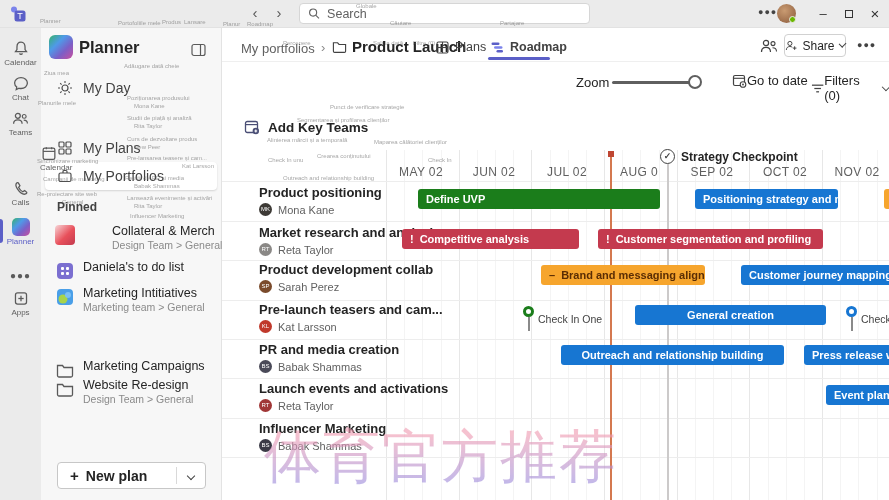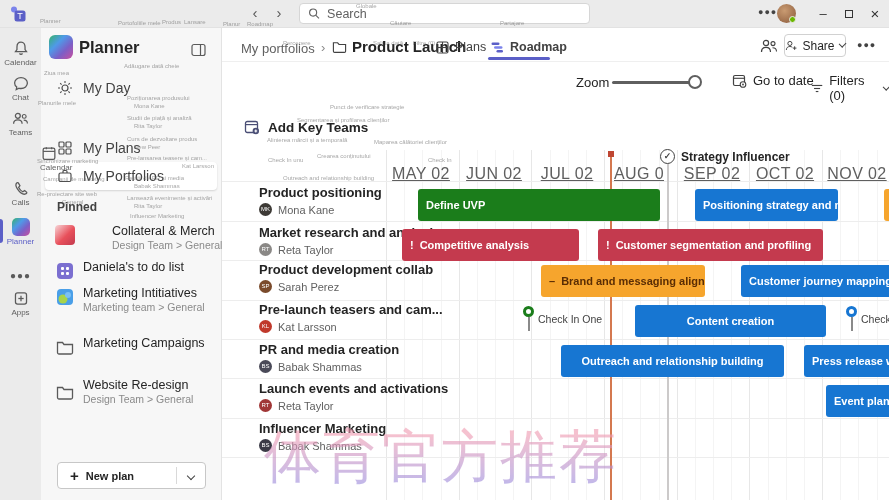--- a/index.html
+++ b/index.html
@@ -67,7 +67,7 @@
   .slider-track { position:absolute; left:390px; top:53px; width:86px; height:2.5px; background:#5f5f5f; border-radius:2px; cursor:pointer; }
   .slider-thumb { position:absolute; left:466px; top:47px; width:14px; height:14px; border-radius:50%; background:#fff; border:2px solid #5f5f5f; cursor:pointer; }
   .btn-flat { position:absolute; display:flex; align-items:center; cursor:pointer; }
-  .btn-flat span.lbl { font-size:13px; color:#242424; margin-left:6px; }
+  .btn-flat span.lbl { font-size:13px; color:#242424; }
 
   .addkey { position:absolute; left:22px; top:91px; display:flex; align-items:center; cursor:pointer; }
   .addkey .lbl { font-size:13.5px; font-weight:bold; color:#242424; margin-left:8px; }

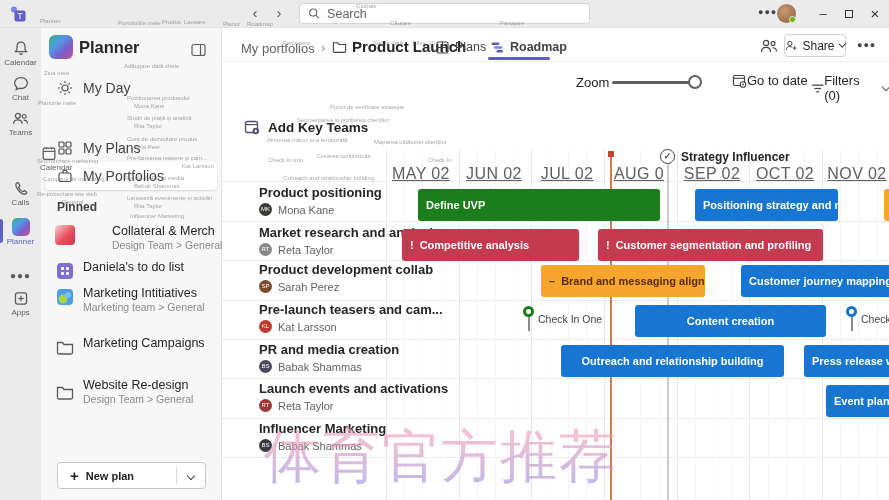--- a/index.html
+++ b/index.html
@@ -377,7 +377,7 @@
     <div class="keydateline"></div>
     <div class="checkpoint">
       <div class="cp-circle">✓</div>
-      <div class="cp-label">Strategy Influencer</div>
+      <div class="cp-label">Strategy Checkpoint</div>
     </div>
   <div class="grid-v m" style="left: 164px;"></div>
       <div class="grid-v" style="left: 182.17px;"></div>

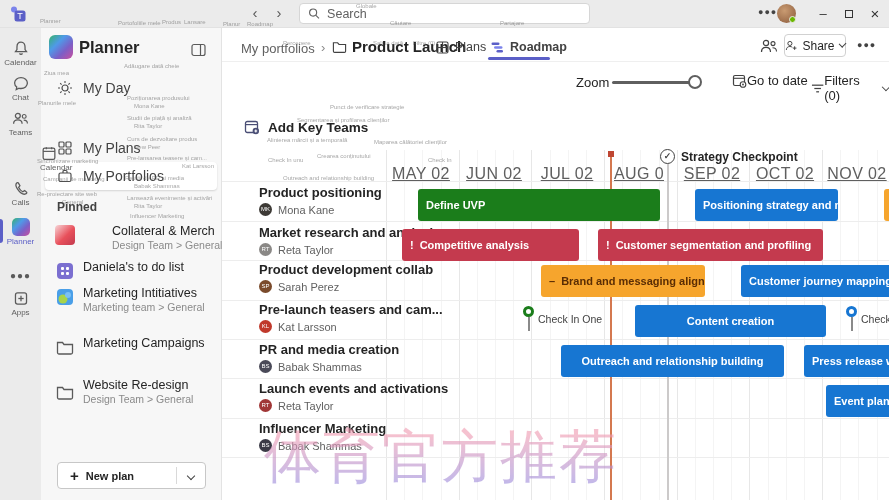--- a/index.html
+++ b/index.html
@@ -77,7 +77,7 @@
   .grid-v { position:absolute; top:122px; bottom:0; width:1px; background:#f4f4f4; z-index:0; }
   .grid-v.m { background:#e7e7e7; }
   .sep { position:absolute; left:0; right:0; height:1px; background:#ededed; z-index:0; }
-  .month { position:absolute; top:137px; font-size:16px; color:#5f5f5f; letter-spacing:.4px; transform:translateX(-50%); white-space:nowrap; z-index:1;text-decoration:underline; }
+  .month { position:absolute; top:137px; font-size:12px; color:#5f5f5f; letter-spacing:.4px; transform:translateX(-50%); white-space:nowrap; z-index:1; }
   .todayline { position:absolute; left:388px; top:129px; bottom:0; width:1.5px; background:#d4784f; z-index:1; }
   .todaysq { position:absolute; left:386px; top:123px; width:6px; height:6px; background:#bf4632; z-index:2; }
   .keydateline { position:absolute; left:445px; top:136px; bottom:0; width:1.5px; background:#cccaca; z-index:1; }

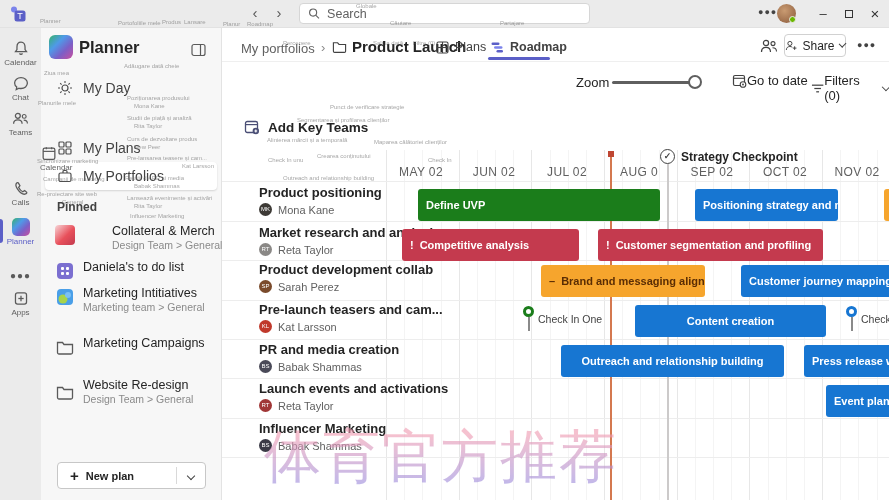--- a/index.html
+++ b/index.html
@@ -91,7 +91,7 @@
   .avatar { width:13px; height:13px; border-radius:50%; color:#fff; font-size:6px; text-align:center; line-height:13px; flex:none; }
   .assignee { margin-left:6px; font-size:11px; color:#616161; white-space:nowrap; }
 
-  .bar { position:absolute; height:32px; border-radius:3px; display:flex; align-items:center; overflow:hidden; white-space:nowrap; z-index:3; padding:0 8px; font-size:11px; font-weight:bold; color:#fff; cursor:pointer; }
+  .bar { position:absolute; height:20px; border-radius:3px; display:flex; align-items:center; overflow:hidden; white-space:nowrap; z-index:3; padding:0 8px; font-size:11px; font-weight:bold; color:#fff; cursor:pointer; }
   .bar.green { background:#1b7d1b; }
   .bar.blue { background:#1776d2; }
   .bar.red { background:#c43a4e; }

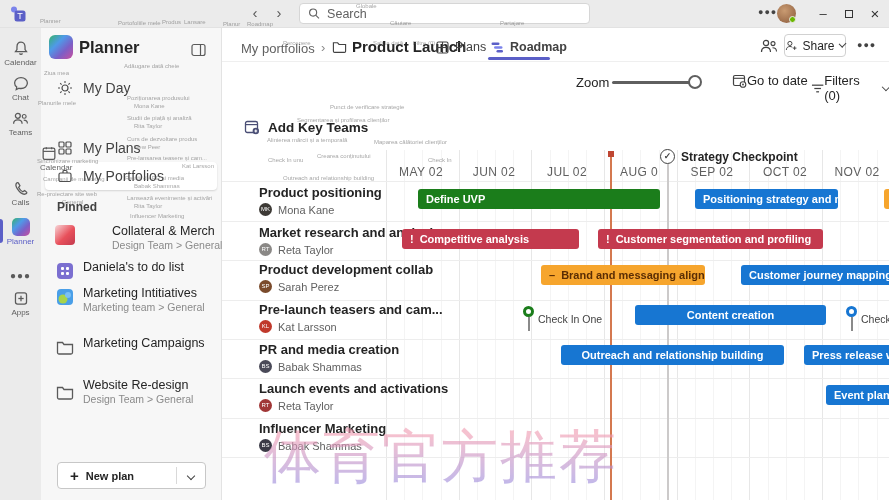--- a/index.html
+++ b/index.html
@@ -494,7 +494,7 @@
         <span>Customer journey mapping</span>
       </div>
       <div class="bar blue c" style="left: 413px; top: 277px; width: 191px;">
-        <span>Content creation</span>
+        <span>General creation</span>
       </div>
       <div class="bar blue c" style="left: 339px; top: 317px; width: 223px;">
         <span>Outreach and relationship building</span>

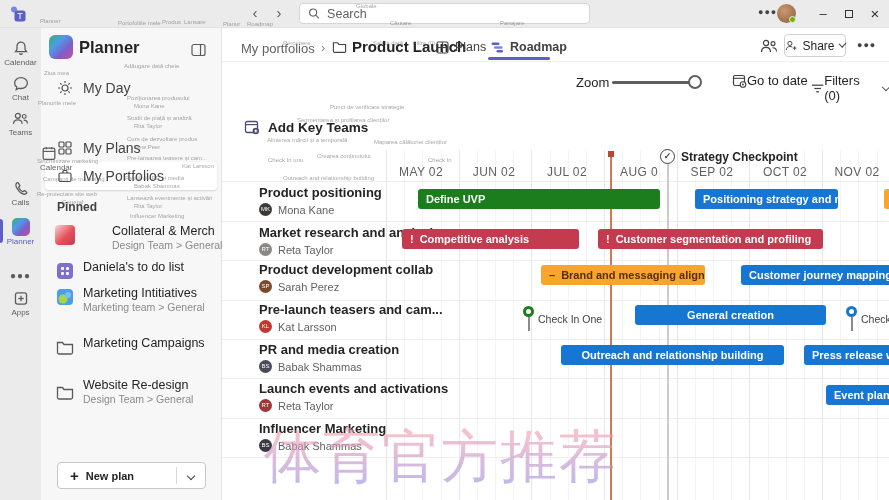--- a/index.html
+++ b/index.html
@@ -265,7 +265,7 @@
       <div class="pin-sub">Marketing team &gt; General</div>
     </div>
   </div>
-  <div class="pin-item" style="top:308px;text-align:center;">
+  <div class="pin-item" style="top:331px;text-align:center;">
     <svg class="pin-icon icon" viewBox="0 0 20 20">
       <path d="M2.5 5.5 h5 l1.5 2 h8.5 v8 a1.5 1.5 0 0 1 -1.5 1.5 h-12 a1.5 1.5 0 0 1 -1.5 -1.5 z" fill="none" stroke="#5a5a5a" stroke-width="1.3"></path>
     </svg>

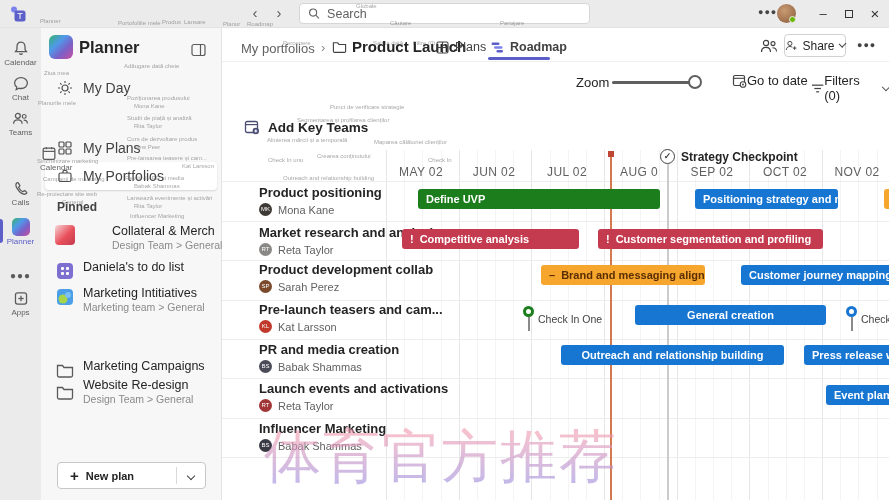--- a/index.html
+++ b/index.html
@@ -273,7 +273,7 @@
         <div class="pin-title">Marketing Campaigns</div>
       </div>
   </div>
-  <div class="pin-item" style="top:350px;align-items:center;">
+  <div class="pin-item" style="top:350px;">
     <svg class="pin-icon icon" viewBox="0 0 20 20">
       <path d="M2.5 5.5 h5 l1.5 2 h8.5 v8 a1.5 1.5 0 0 1 -1.5 1.5 h-12 a1.5 1.5 0 0 1 -1.5 -1.5 z" fill="none" stroke="#5a5a5a" stroke-width="1.3"></path>
     </svg>

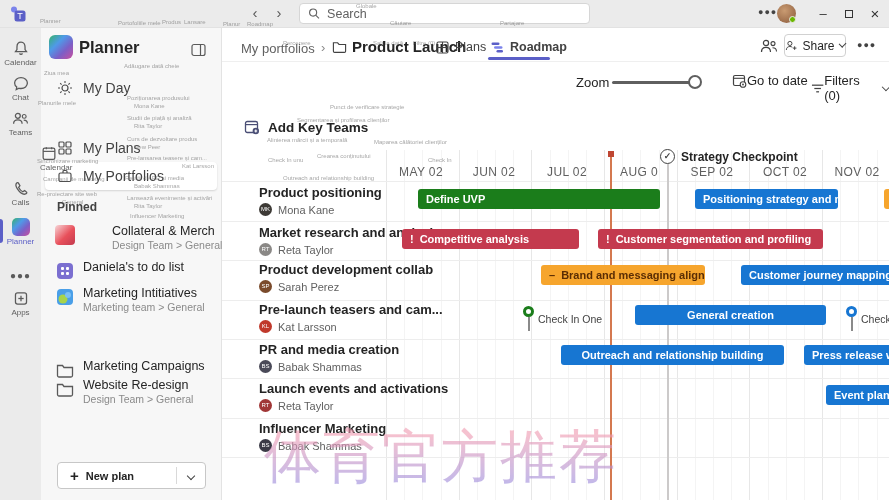--- a/index.html
+++ b/index.html
@@ -42,7 +42,7 @@
   .pin-sub { font-size:10.5px; color:#8a8a8a; margin-top:1px; white-space:nowrap; }
   .newplan { position:absolute; left:16px; top:434px; width:149px; height:27px; background:#fff; border:1px solid #c7c7c7; border-radius:4px; display:flex; align-items:center; cursor:pointer; }
   .newplan .plus { font-size:15px; color:#242424; margin:0 7px 0 12px; font-weight:bold; }
-  .newplan .npl { font-size:11px; font-weight:bold; color:#242424; flex:1; }
+  .newplan .npl { font-size:14px; font-weight:bold; color:#242424; flex:1; }
   .newplan .divider { width:1px; height:17px; background:#d9d9d9; }
   .chev { display:inline-block; width:6px; height:6px; border-right:1.4px solid #424242; border-bottom:1.4px solid #424242; transform:rotate(45deg); }
   .newplan .chevwrap { width:28px; display:flex; justify-content:center; align-items:center; }

